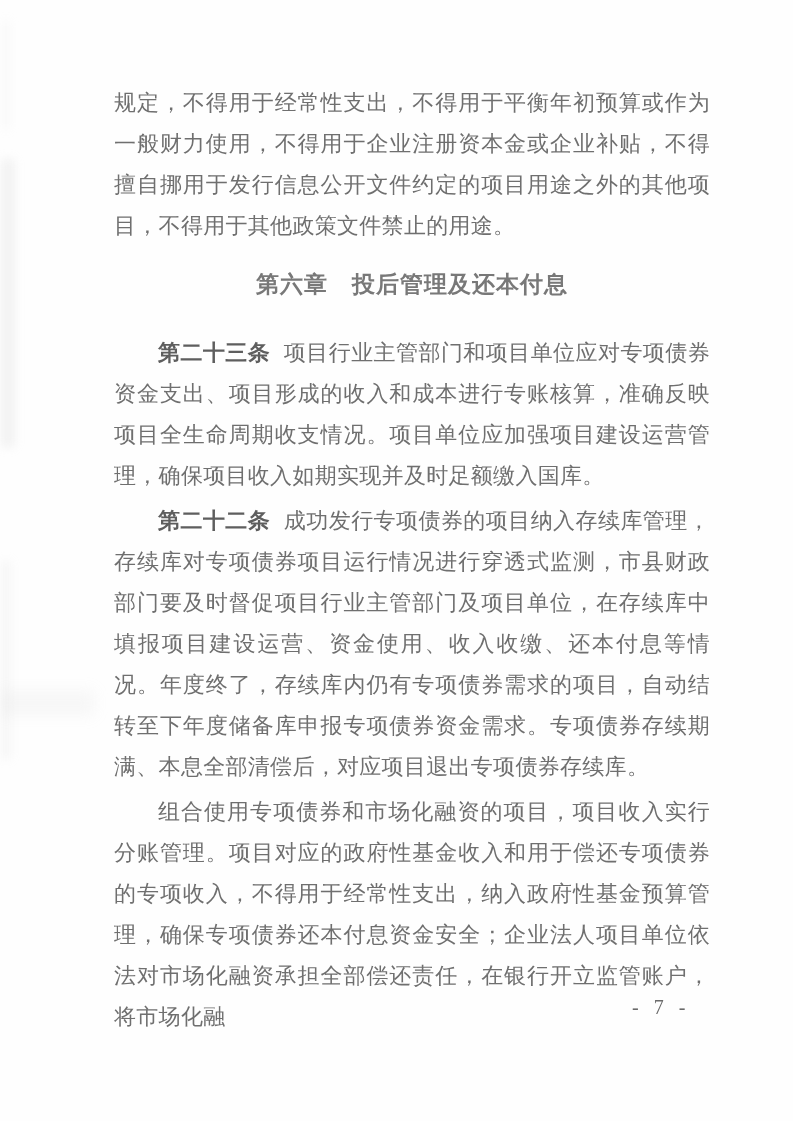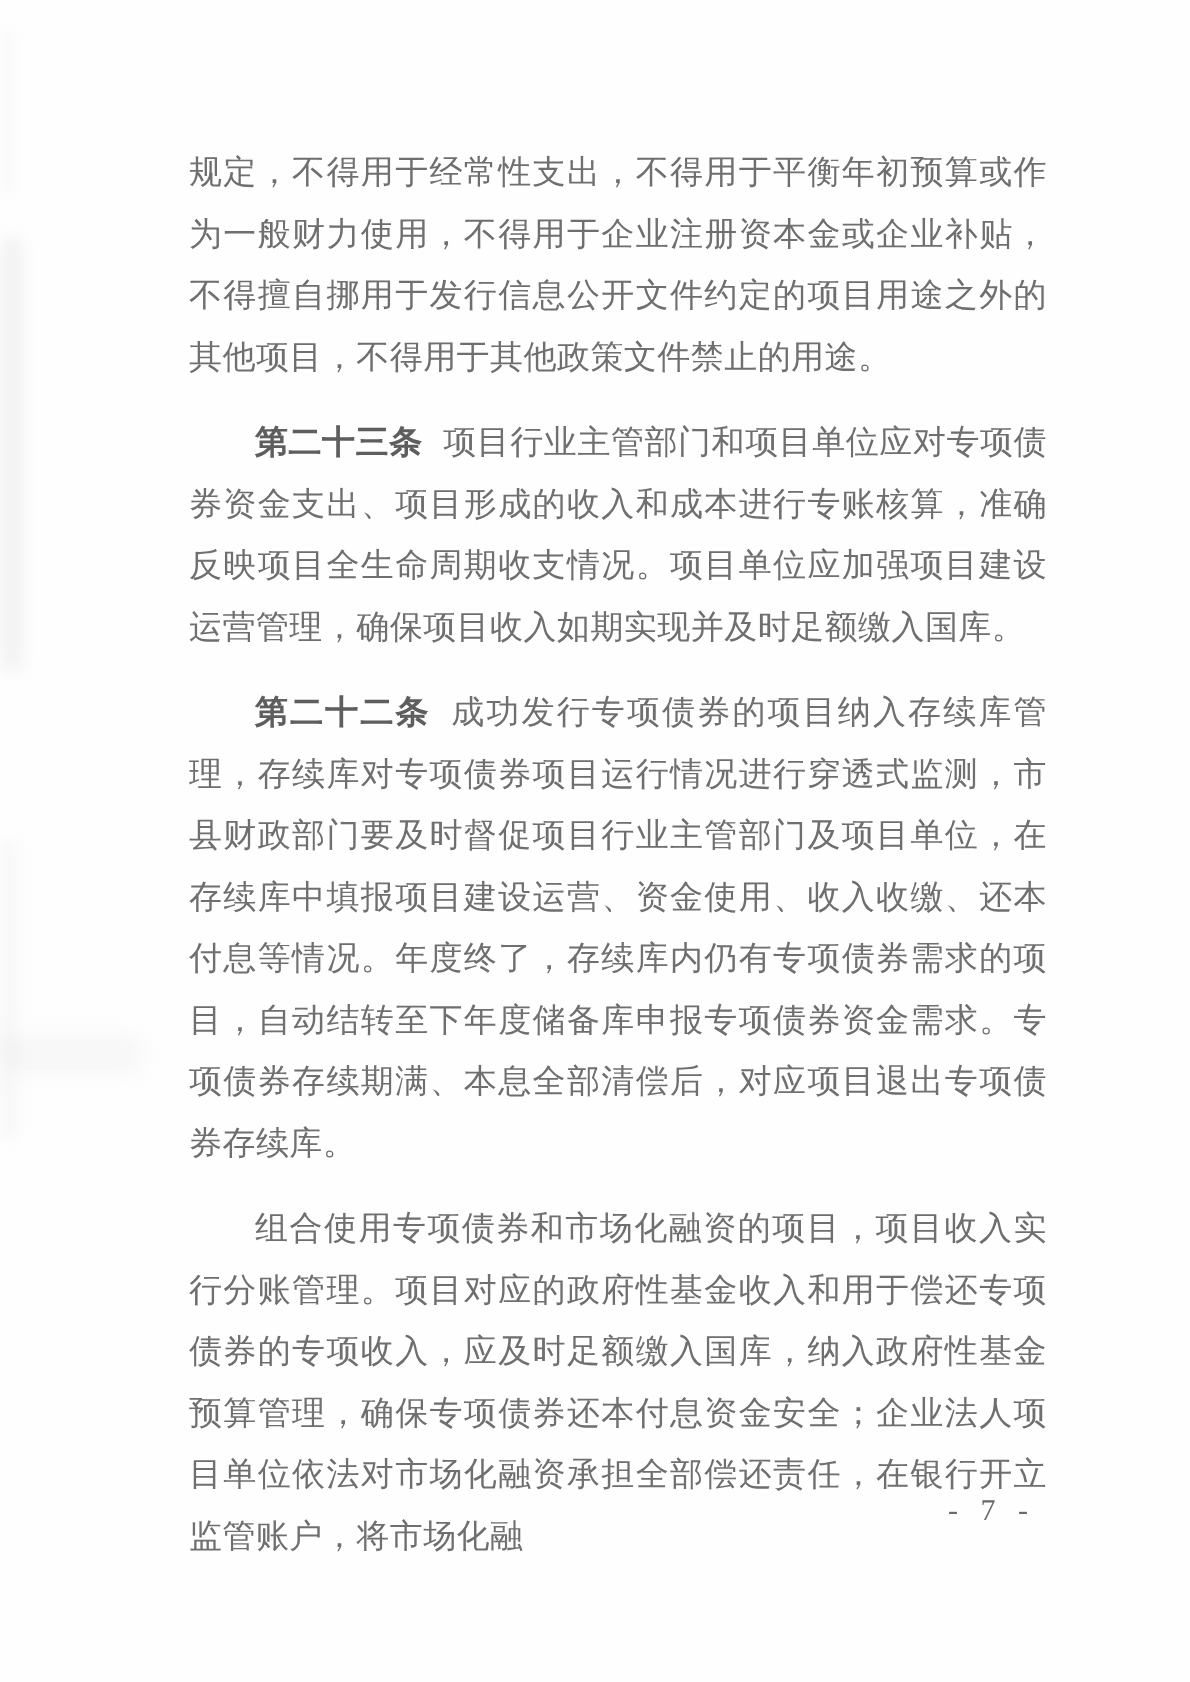--- a/index.html
+++ b/index.html
@@ -37,7 +37,7 @@
     text-justify: inter-ideograph;
     letter-spacing: 0.3px;
   }
-  .textcol p { margin: 16px; }
+  .textcol p { margin: 4px; }
   p.indent { text-indent: 2em; }
   .term {
     font-weight: bold;

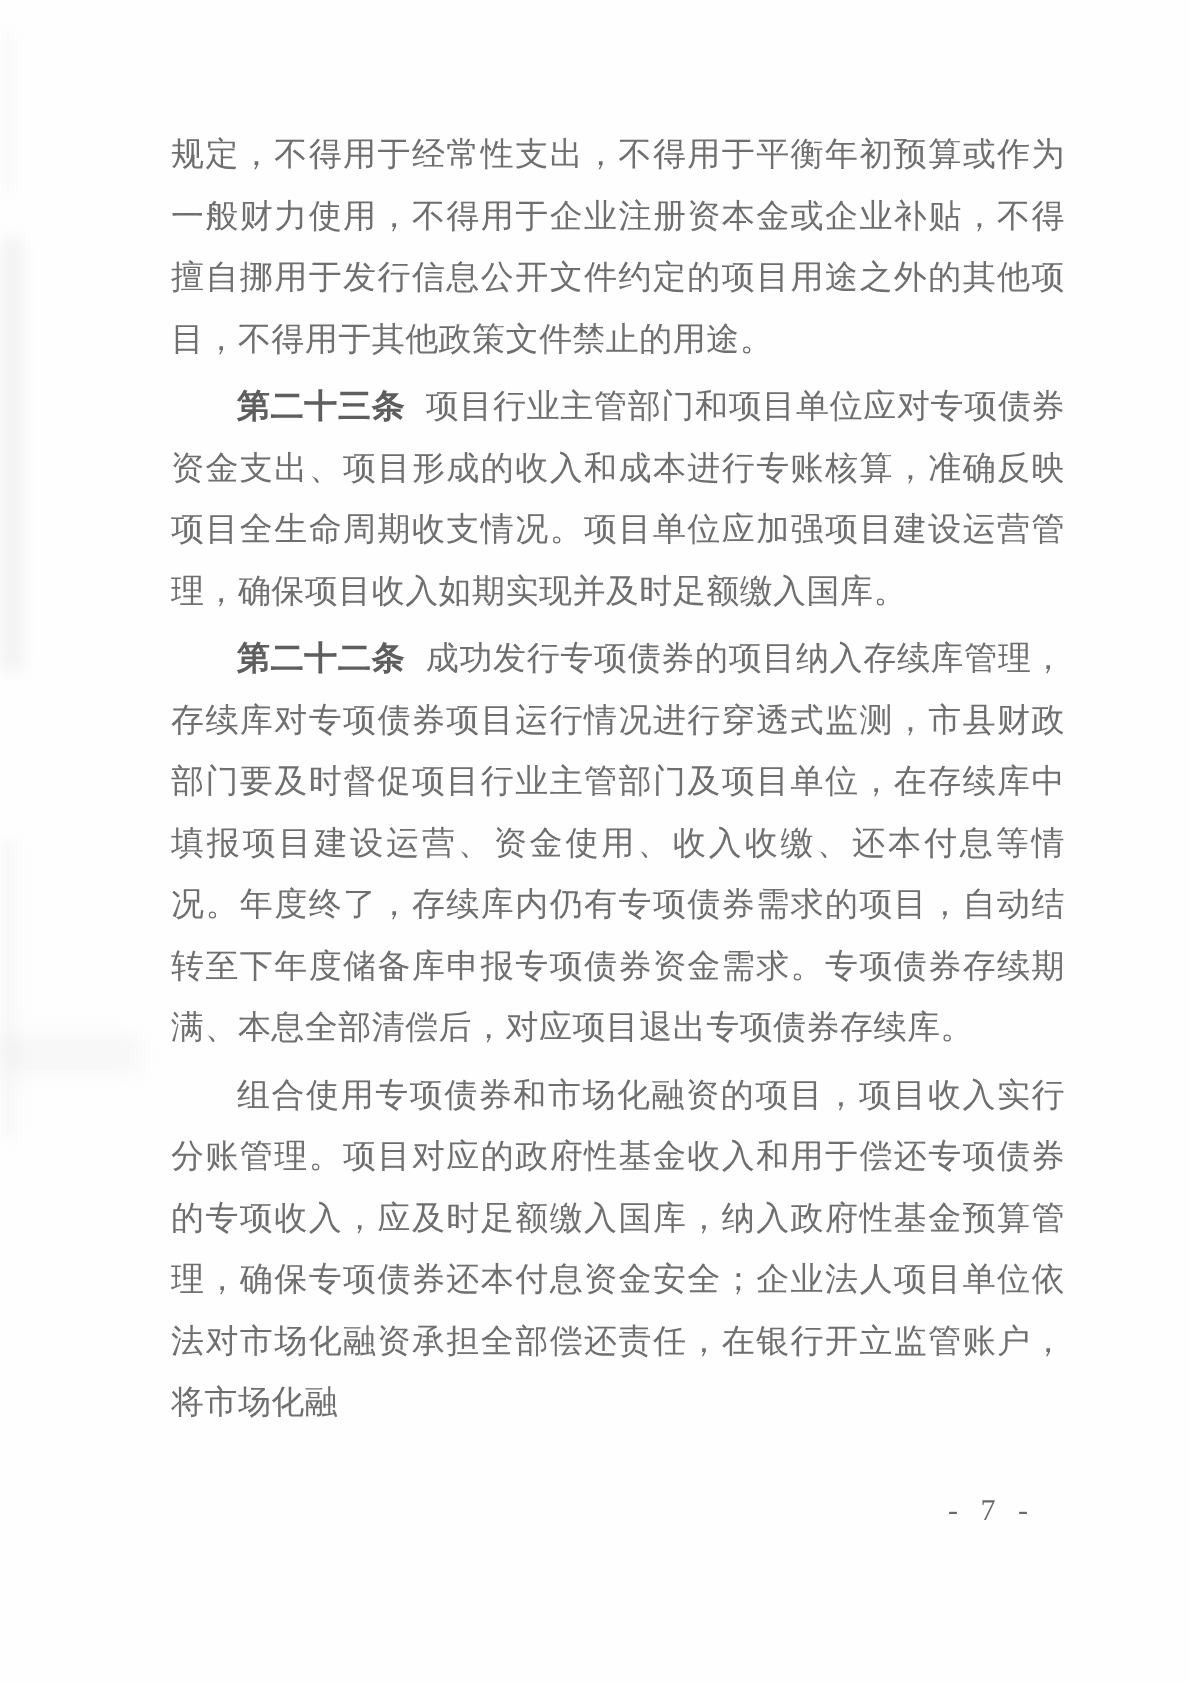--- a/index.html
+++ b/index.html
@@ -78,6 +78,7 @@
 
     <p>规定，不得用于经常性支出，不得用于平衡年初预算或作为一般财力使用，不得用于企业注册资本金或企业补贴，不得擅自挪用于发行信息公开文件约定的项目用途之外的其他项目，不得用于其他政策文件禁止的用途。</p>
 
+    <p class="chapter">第六章　投后管理及还本付息</p>
 
     <p class="indent"><span class="term">第二十三条</span><span>项目行业主管部门和项目单位应对专项债券资金支出、项目形成的收入和成本进行专账核算，准确反映项目全生命周期收支情况。项目单位应加强项目建设运营管理，确保项目收入如期实现并及时足额缴入国库。</span></p>
 

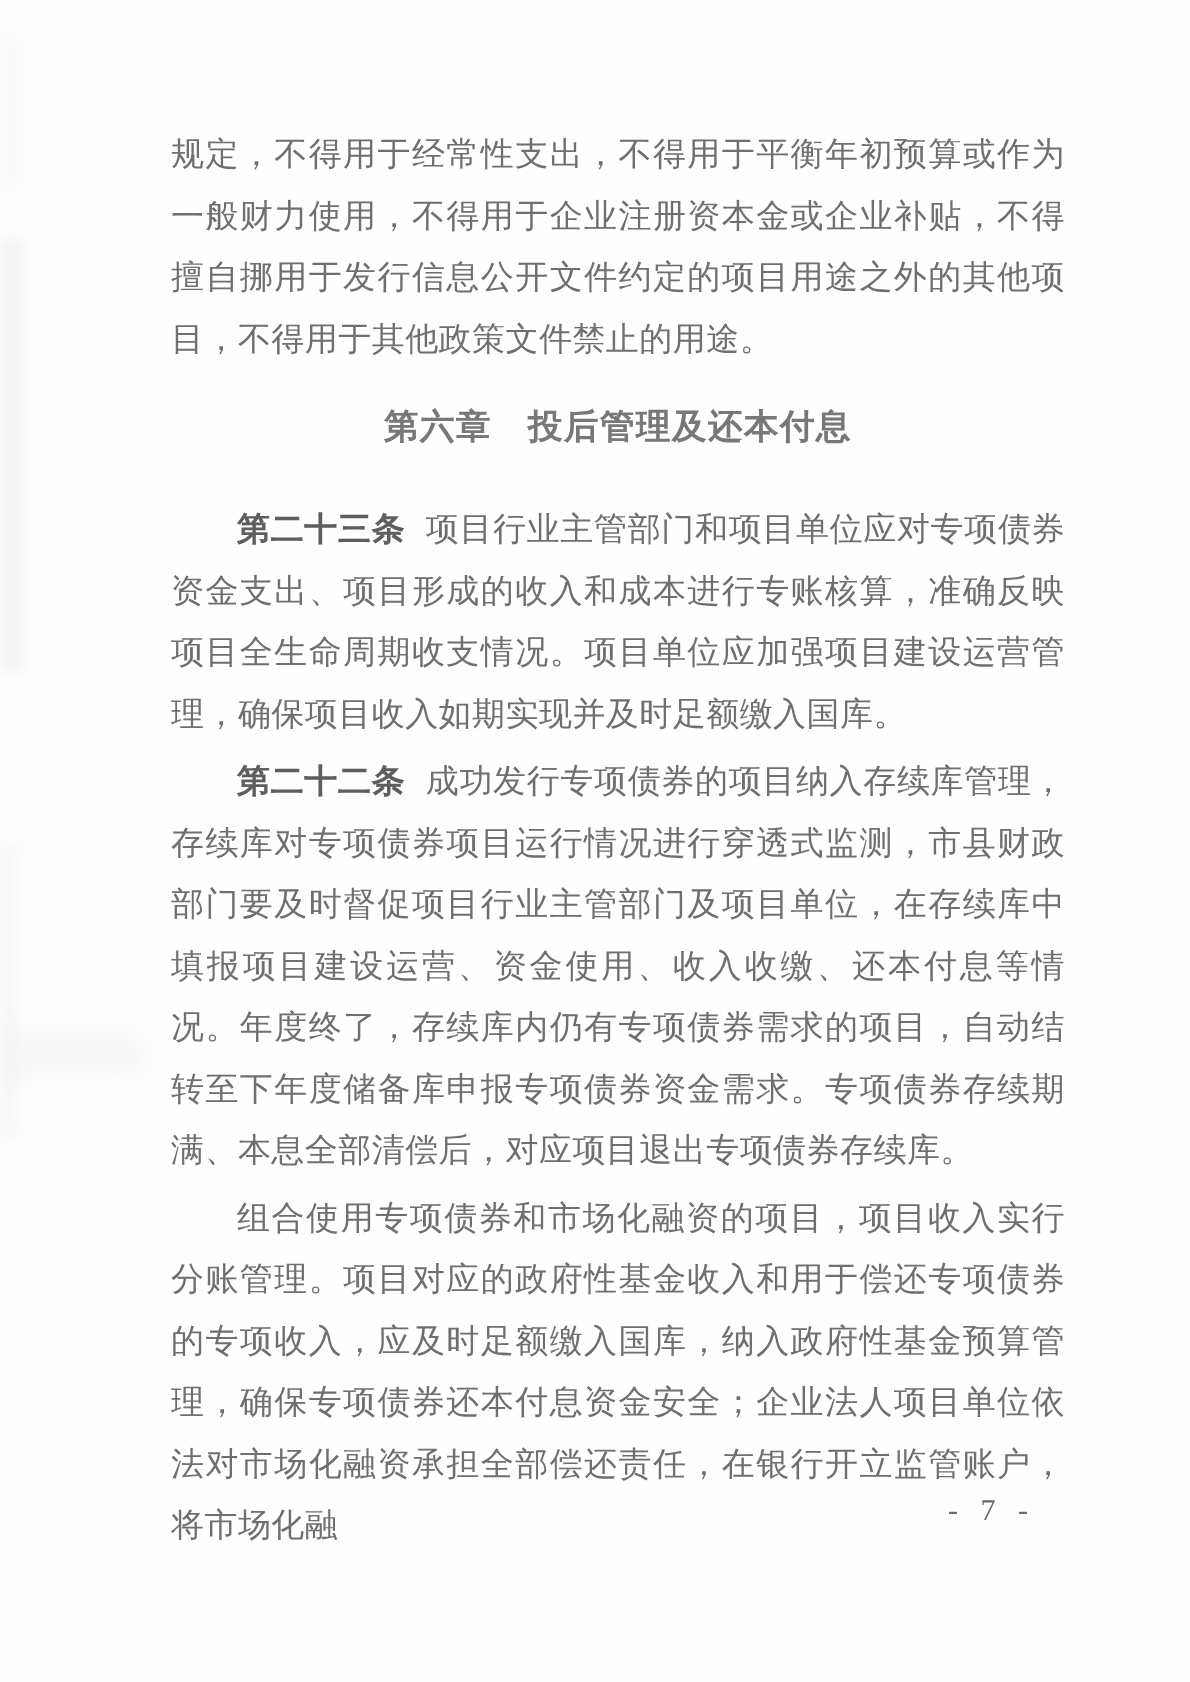--- a/index.html
+++ b/index.html
@@ -84,7 +84,7 @@
 
     <p class="indent"><span class="term">第二十二条</span><span>成功发行专项债券的项目纳入存续库管理，存续库对专项债券项目运行情况进行穿透式监测，市县财政部门要及时督促项目行业主管部门及项目单位，在存续库中填报项目建设运营、资金使用、收入收缴、还本付息等情况。年度终了，存续库内仍有专项债券需求的项目，自动结转至下年度储备库申报专项债券资金需求。专项债券存续期满、本息全部清偿后，对应项目退出专项债券存续库。</span></p>
 
-    <p class="indent">组合使用专项债券和市场化融资的项目，项目收入实行分账管理。项目对应的政府性基金收入和用于偿还专项债券的专项收入，应及时足额缴入国库，纳入政府性基金预算管理，确保专项债券还本付息资金安全；企业法人项目单位依法对市场化融资承担全部偿还责任，在银行开立监管账户，将市场化融</p>
+    <p class="indent">组合使用专项债券和市场化融资的项目，项目收入实行分账管理。项目对应的政府性基金收入和用于偿还专项债券的专项收入，不得用于经常性支出，纳入政府性基金预算管理，确保专项债券还本付息资金安全；企业法人项目单位依法对市场化融资承担全部偿还责任，在银行开立监管账户，将市场化融</p>
 
   </div>
 

